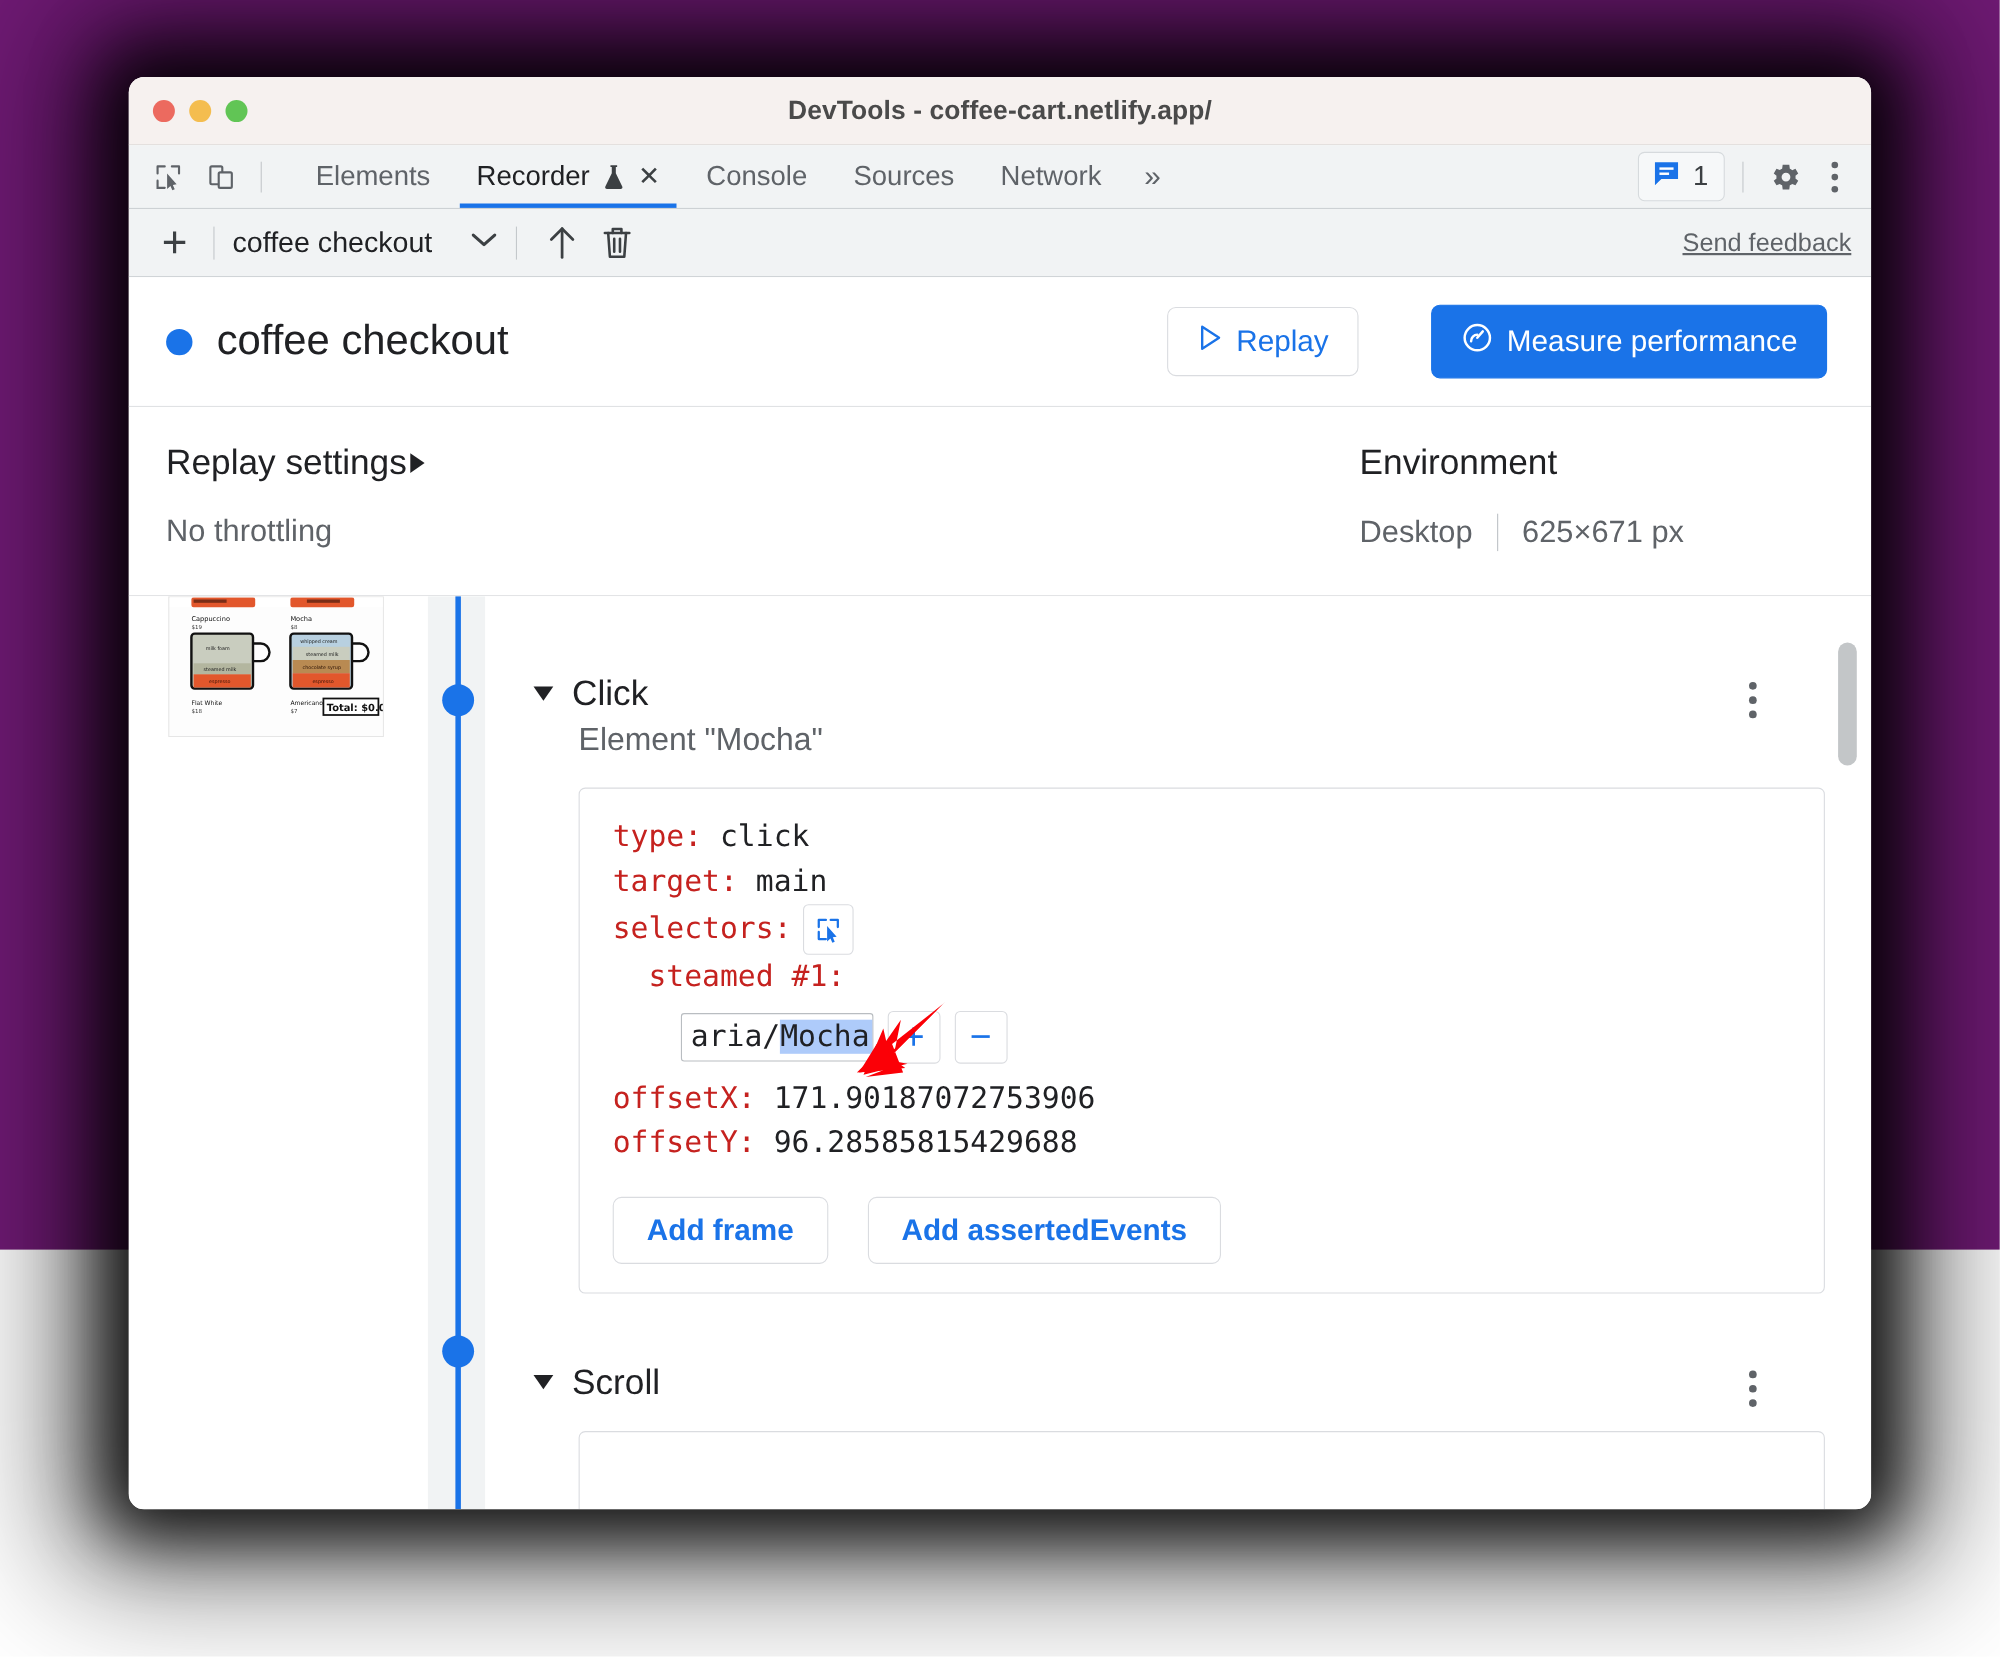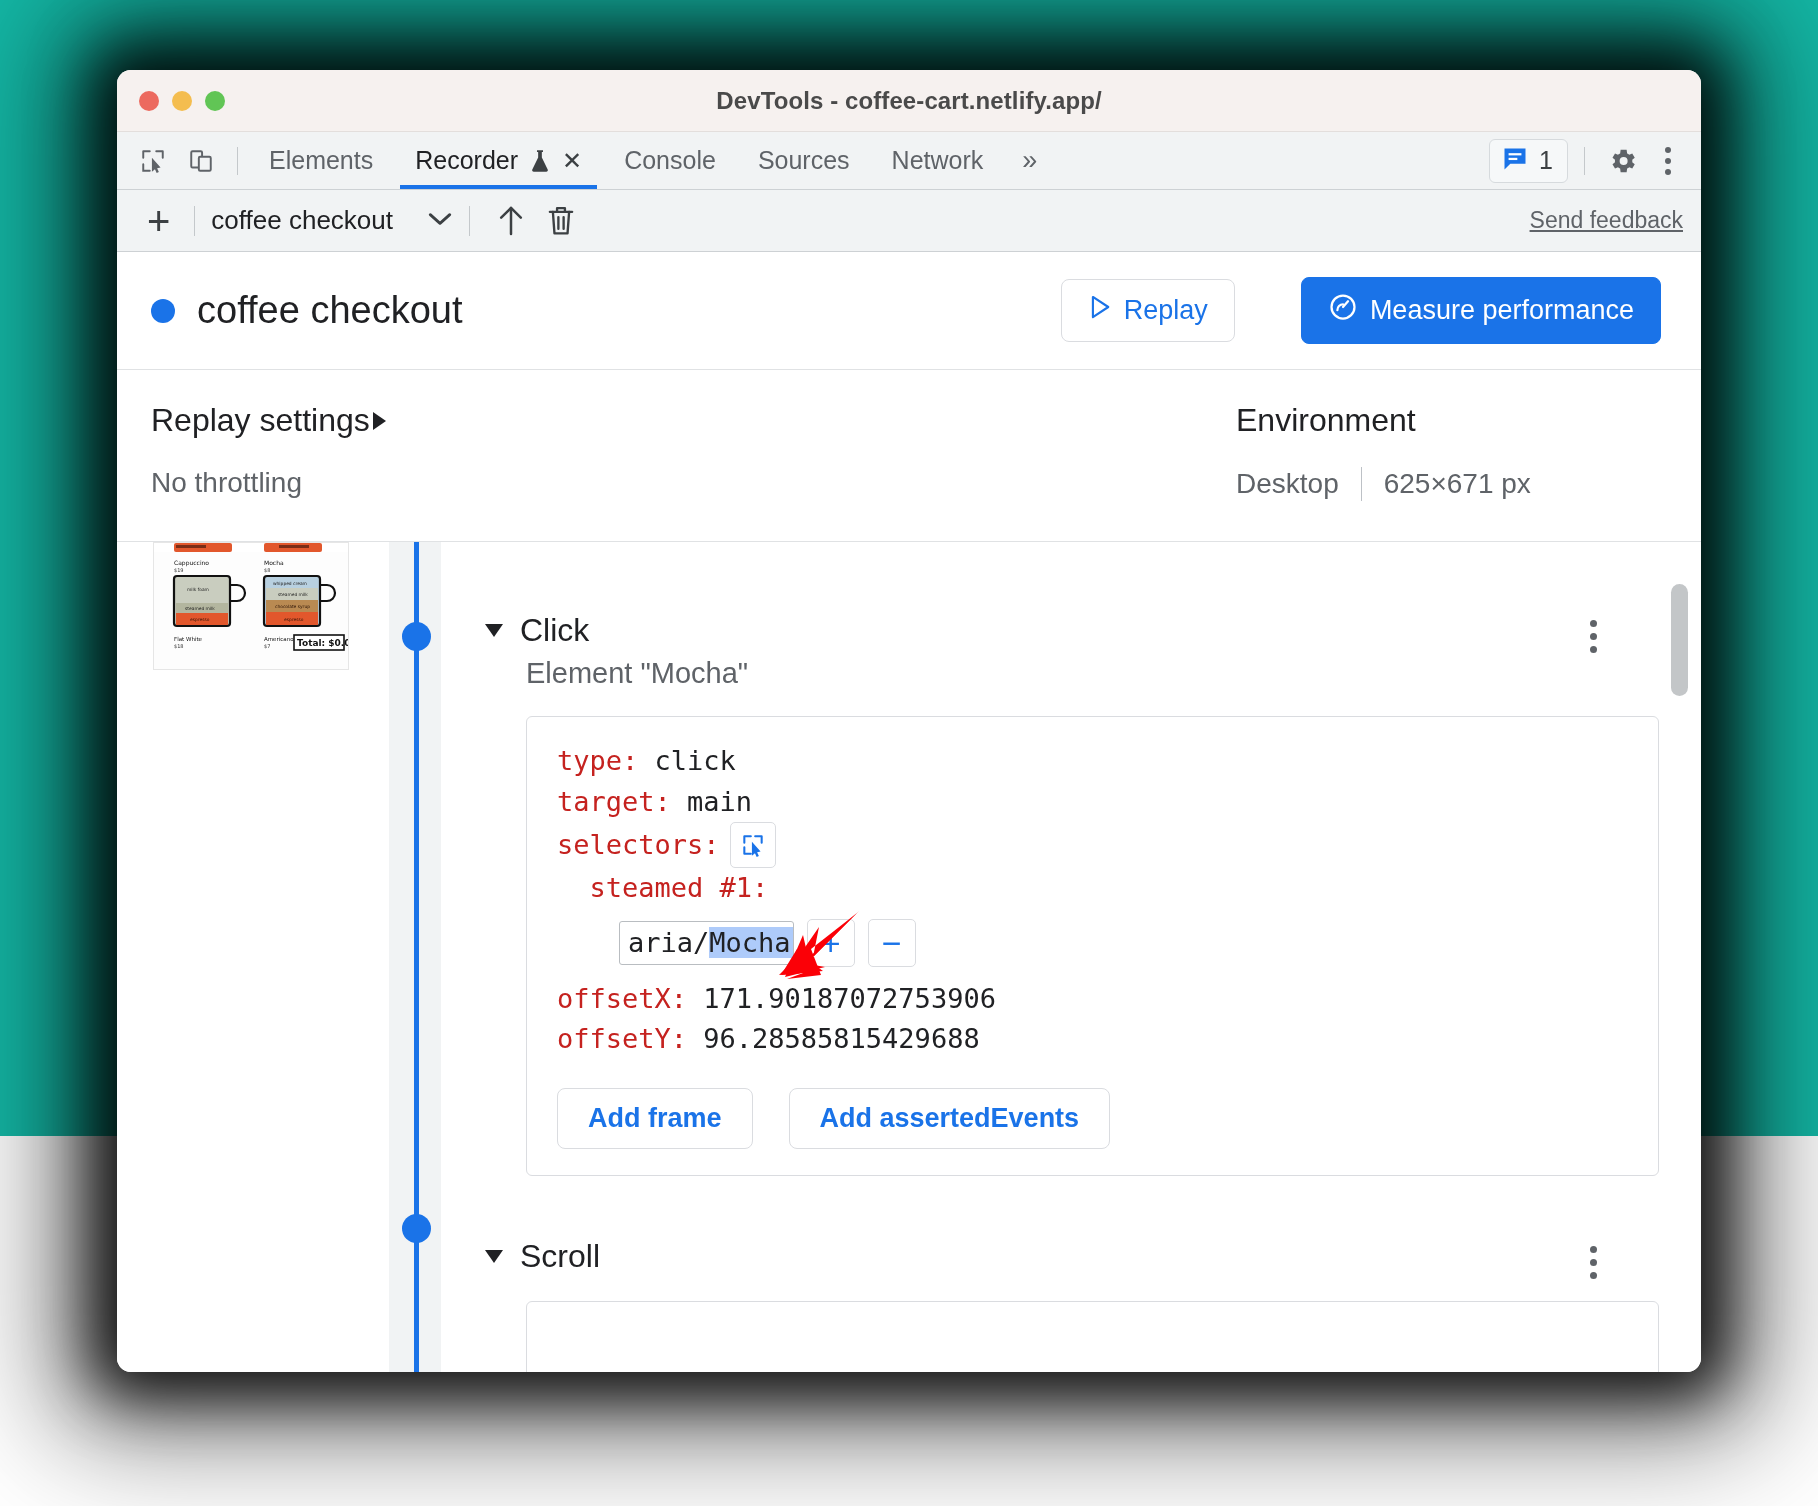--- a/index.html
+++ b/index.html
@@ -9,7 +9,7 @@
     font-family: "Liberation Sans", sans-serif;
     overflow: hidden;
   }
-  #root { position: relative; width: 1818px; height: 1136px; background: #14b8a6; }
+  #root { position: relative; width: 1818px; height: 1136px; background: #701a75; }
 
   
   .window {

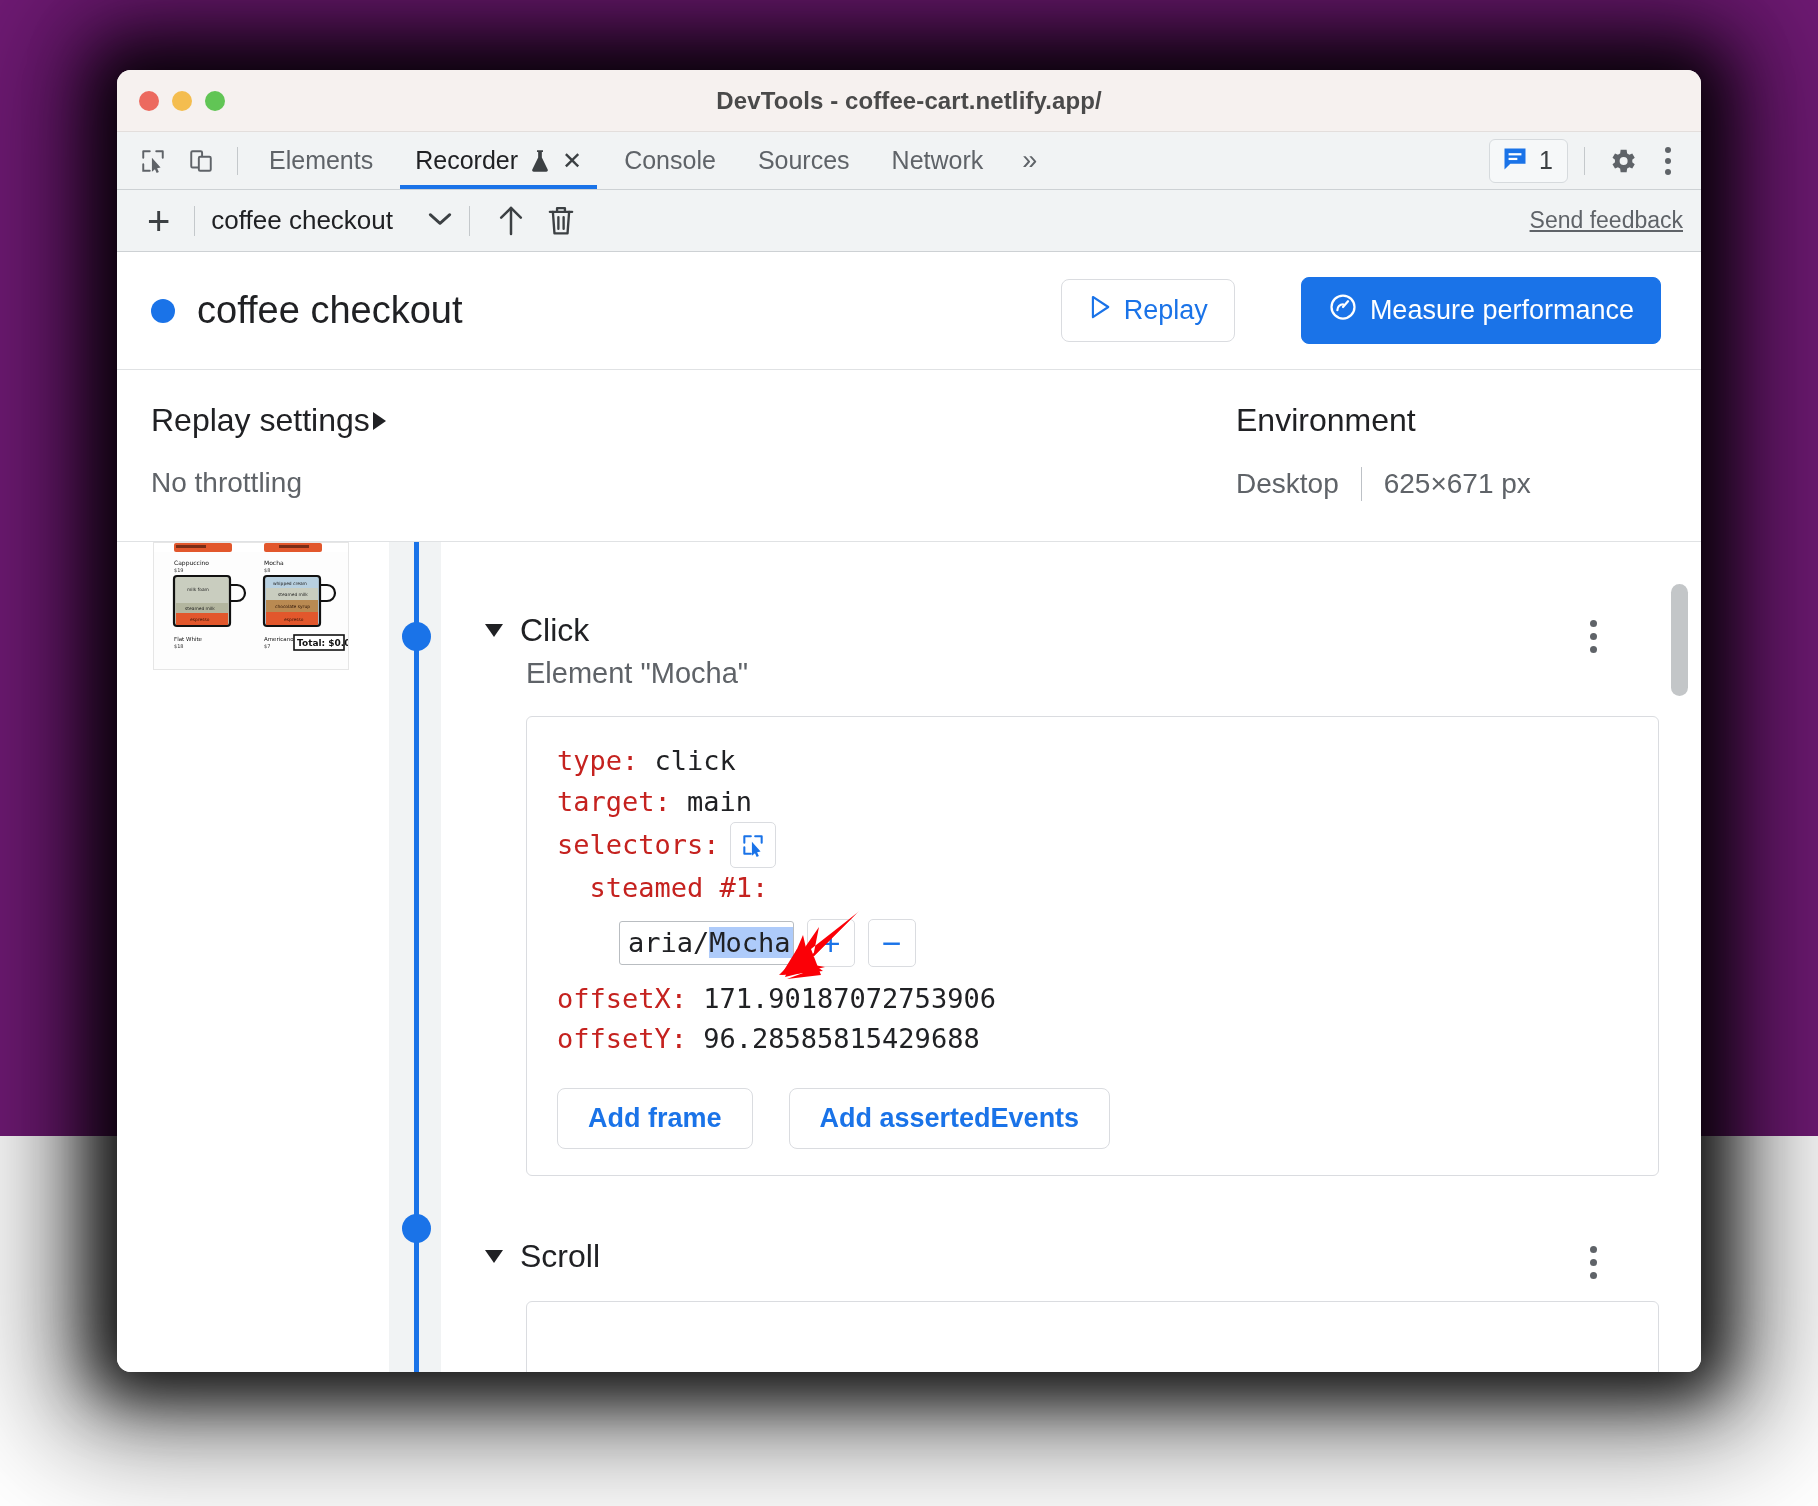--- a/index.html
+++ b/index.html
@@ -49,6 +49,7 @@
     border-bottom: 1px solid #cdd1d4;
     display: flex; align-items: stretch;
     position: relative;
+    gap: 18px;
   }
   .tb-icons { display: flex; align-items: center; gap: 4px; padding-left: 14px; }
   .tb-iconbtn {

